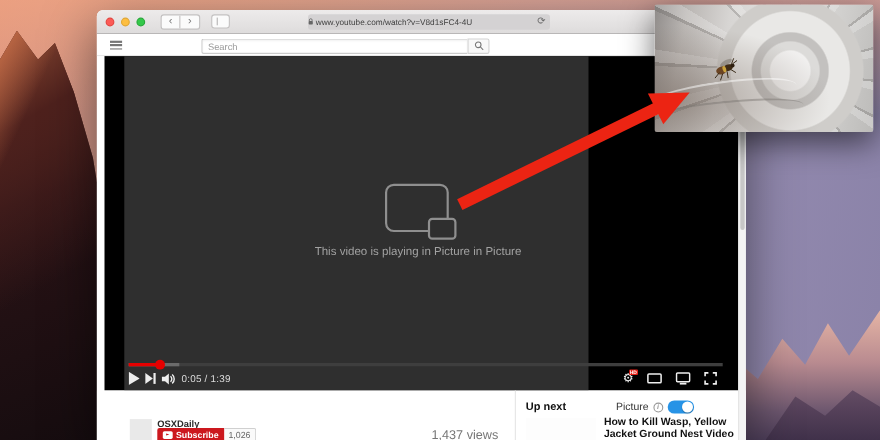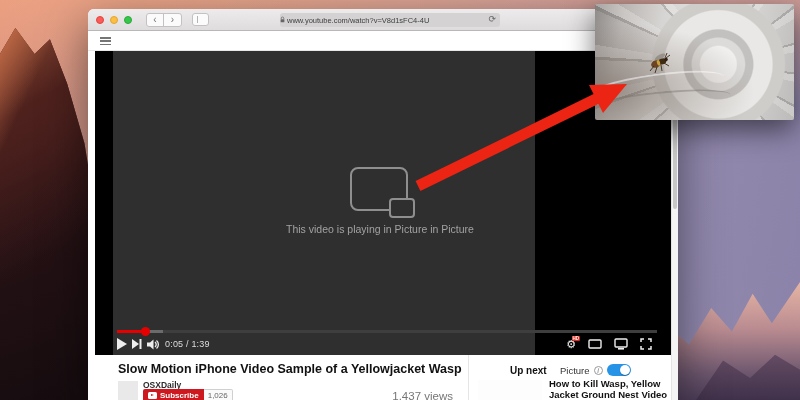--- a/index.html
+++ b/index.html
@@ -167,6 +167,15 @@
       <span class="ytlogo">
         <span class="logo-you">You</span>
         <span class="logo-tube">Tube</span>
+      </span>
+      <span class="searchbox">
+        <input class="searchinput" placeholder="Search" style="">
+        <span class="searchbtn">
+          <svg width="9" height="9" viewBox="0 0 12 12">
+              <circle cx="5" cy="5" r="3.4" fill="none" stroke="#777" stroke-width="1.3"></circle>
+              <line x1="7.6" y1="7.6" x2="11" y2="11" stroke="#777" stroke-width="1.3"></line>
+            </svg>
+        </span>
       </span>
     </div>
 

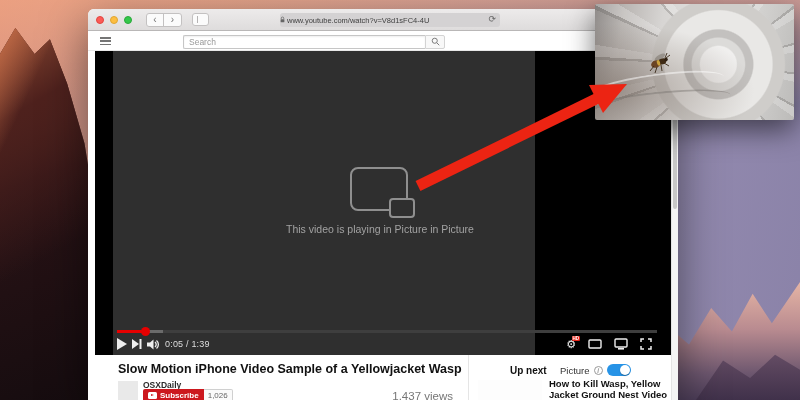--- a/index.html
+++ b/index.html
@@ -242,7 +242,6 @@
     </div>
 
     <div class="content">
-      <div class="vtitle">Slow Motion iPhone Video Sample of a Yellowjacket Wasp</div>
       <div class="avatar"></div>
       <div class="chname">OSXDaily</div>
       <div class="subrow">

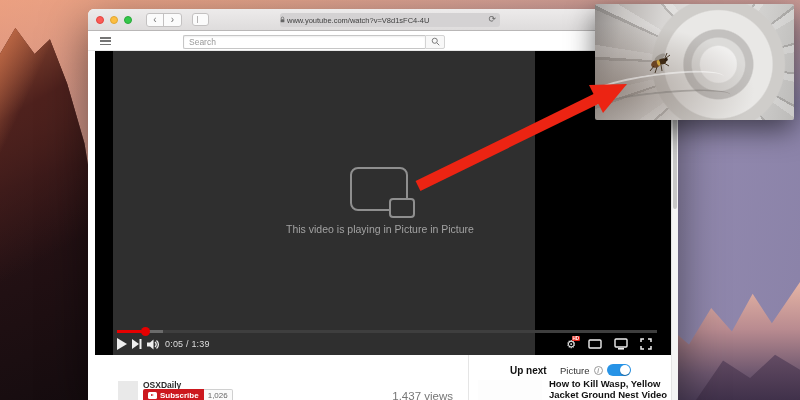--- a/index.html
+++ b/index.html
@@ -95,7 +95,7 @@
   .views { position:absolute; right:225px; top:35px; font-size:11.5px; color:#767676; }
 
   .vsep { position:absolute; left:380px; top:0; bottom:0; width:1px; background:#e5e5e5; }
-  .upnext { position:absolute; left:390px; top:10px; font-size:10px; font-weight:bold; color:#111;margin-left:32px; }
+  .upnext { position:absolute; left:390px; top:10px; font-size:10px; font-weight:bold; color:#111; }
   .autoplayrow { position:absolute; left:472px; top:9px; display:flex; align-items:center; gap:4px; }
   .autoplaylbl { font-size:9.5px; color:#333; }
   .infoicon { width:9px; height:9px; border-radius:50%; border:1px solid #999; color:#999; font-size:6.5px;

